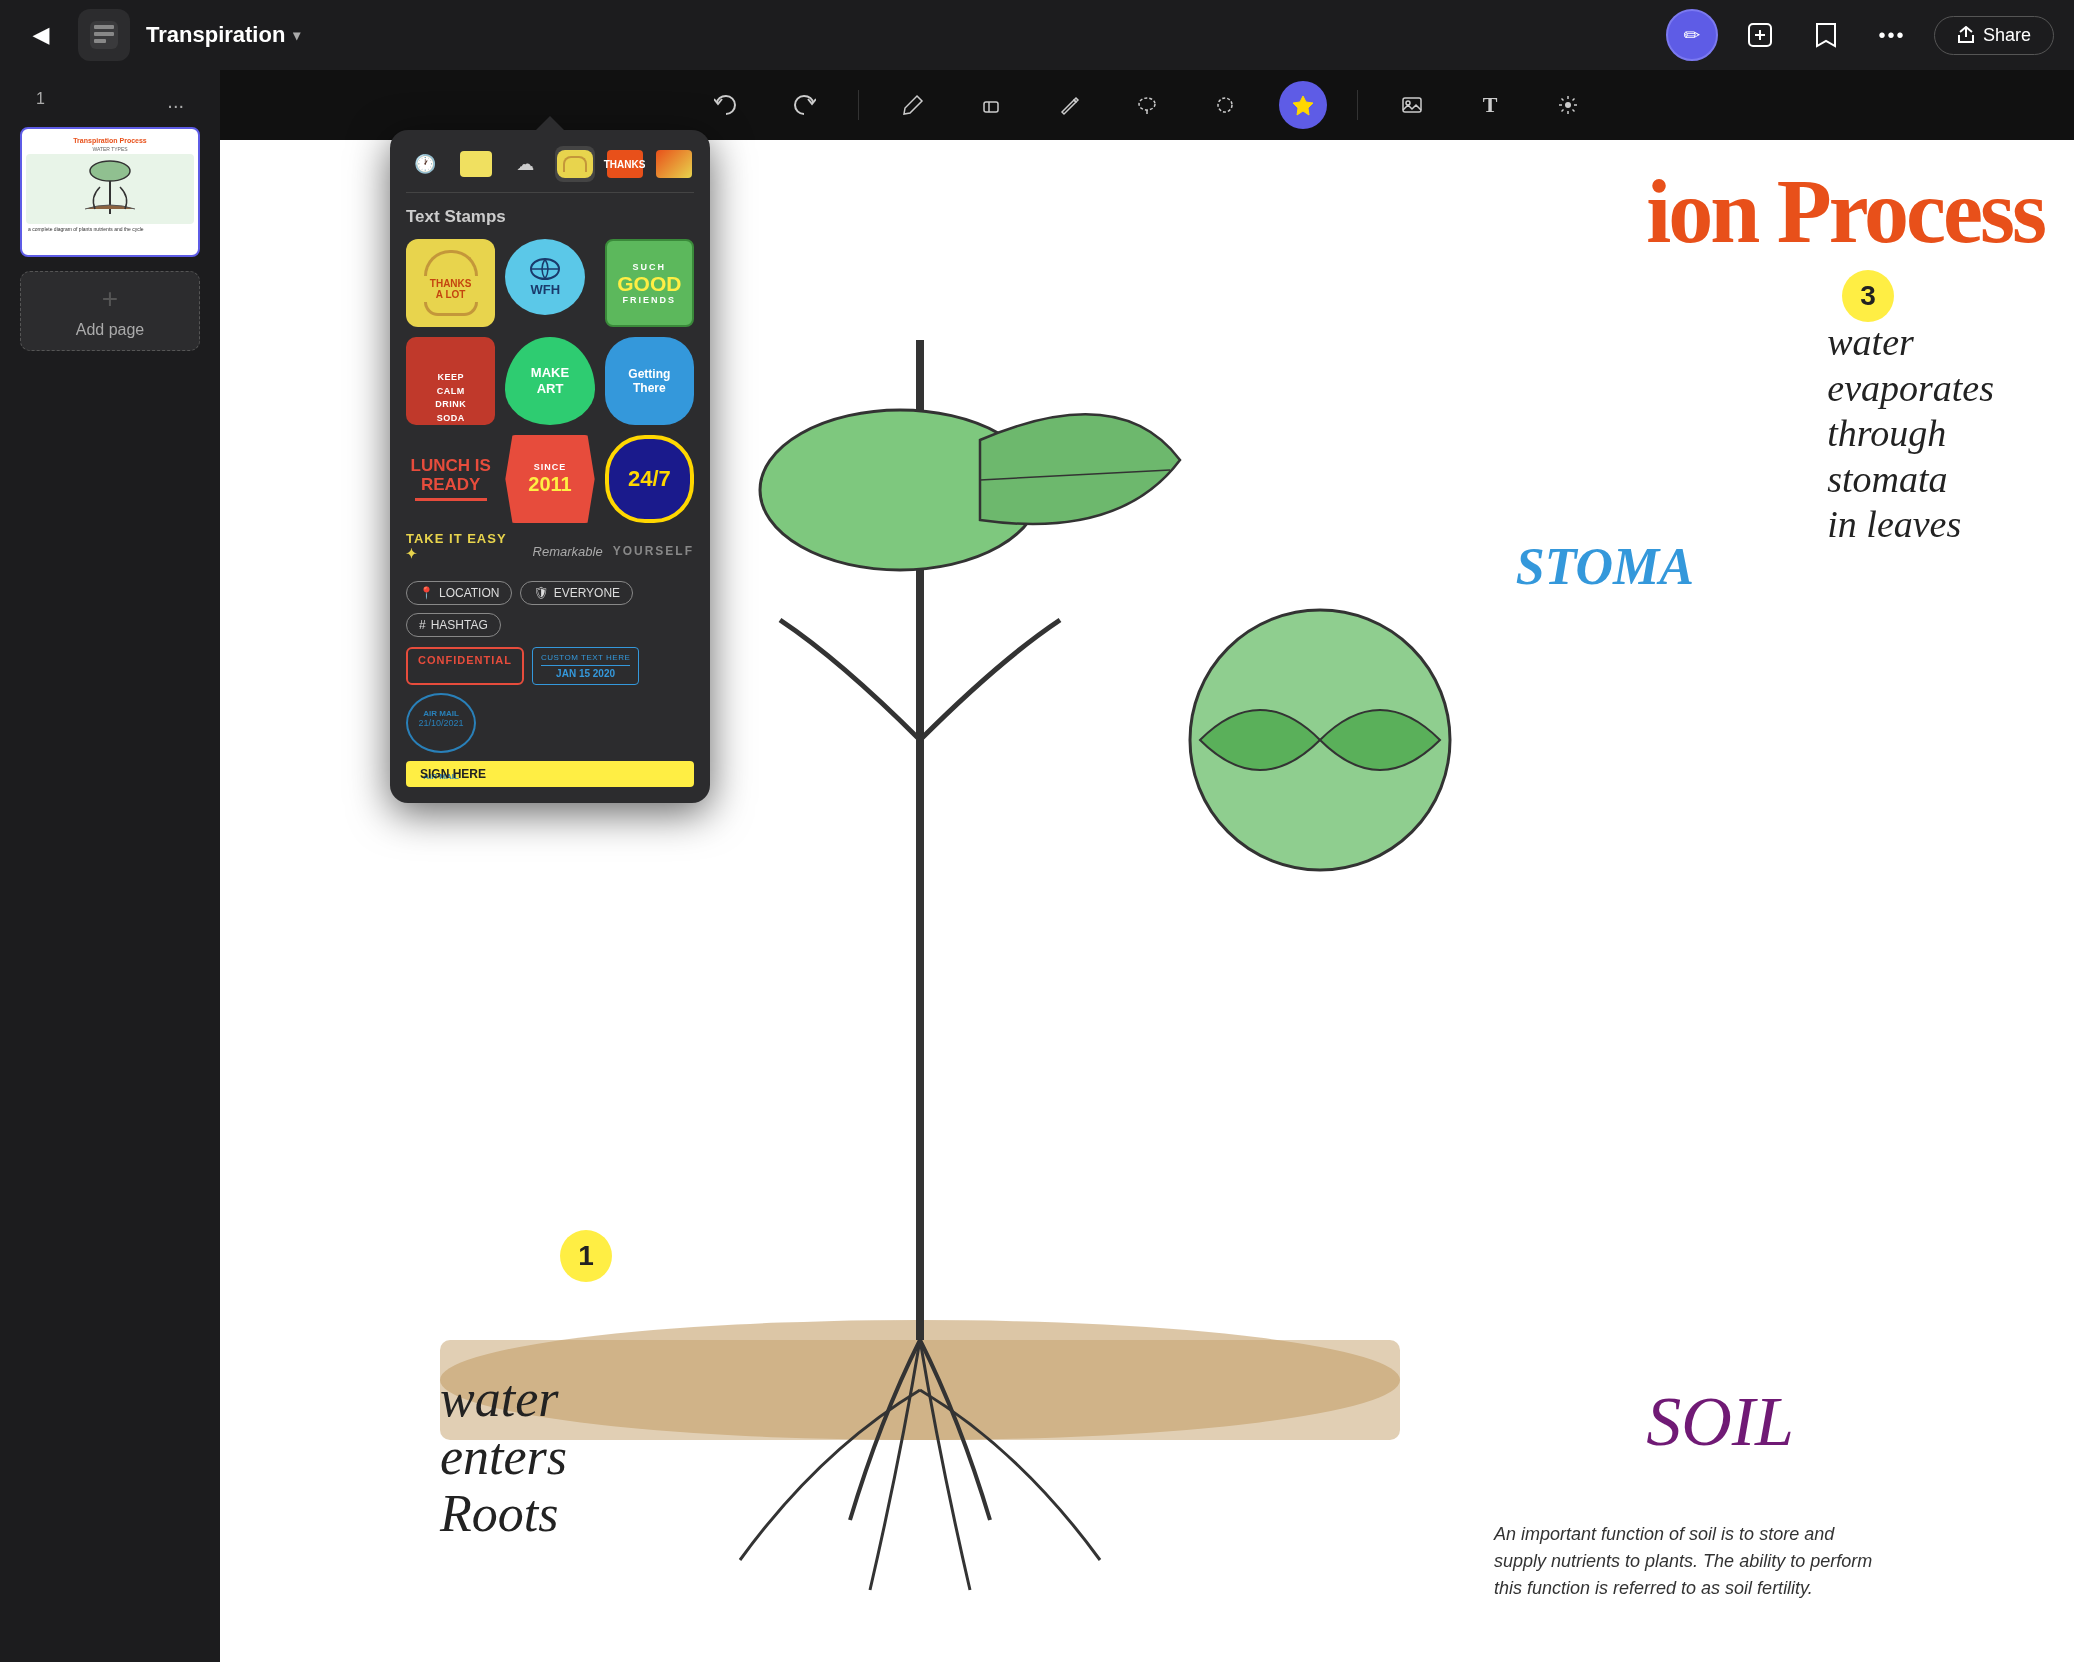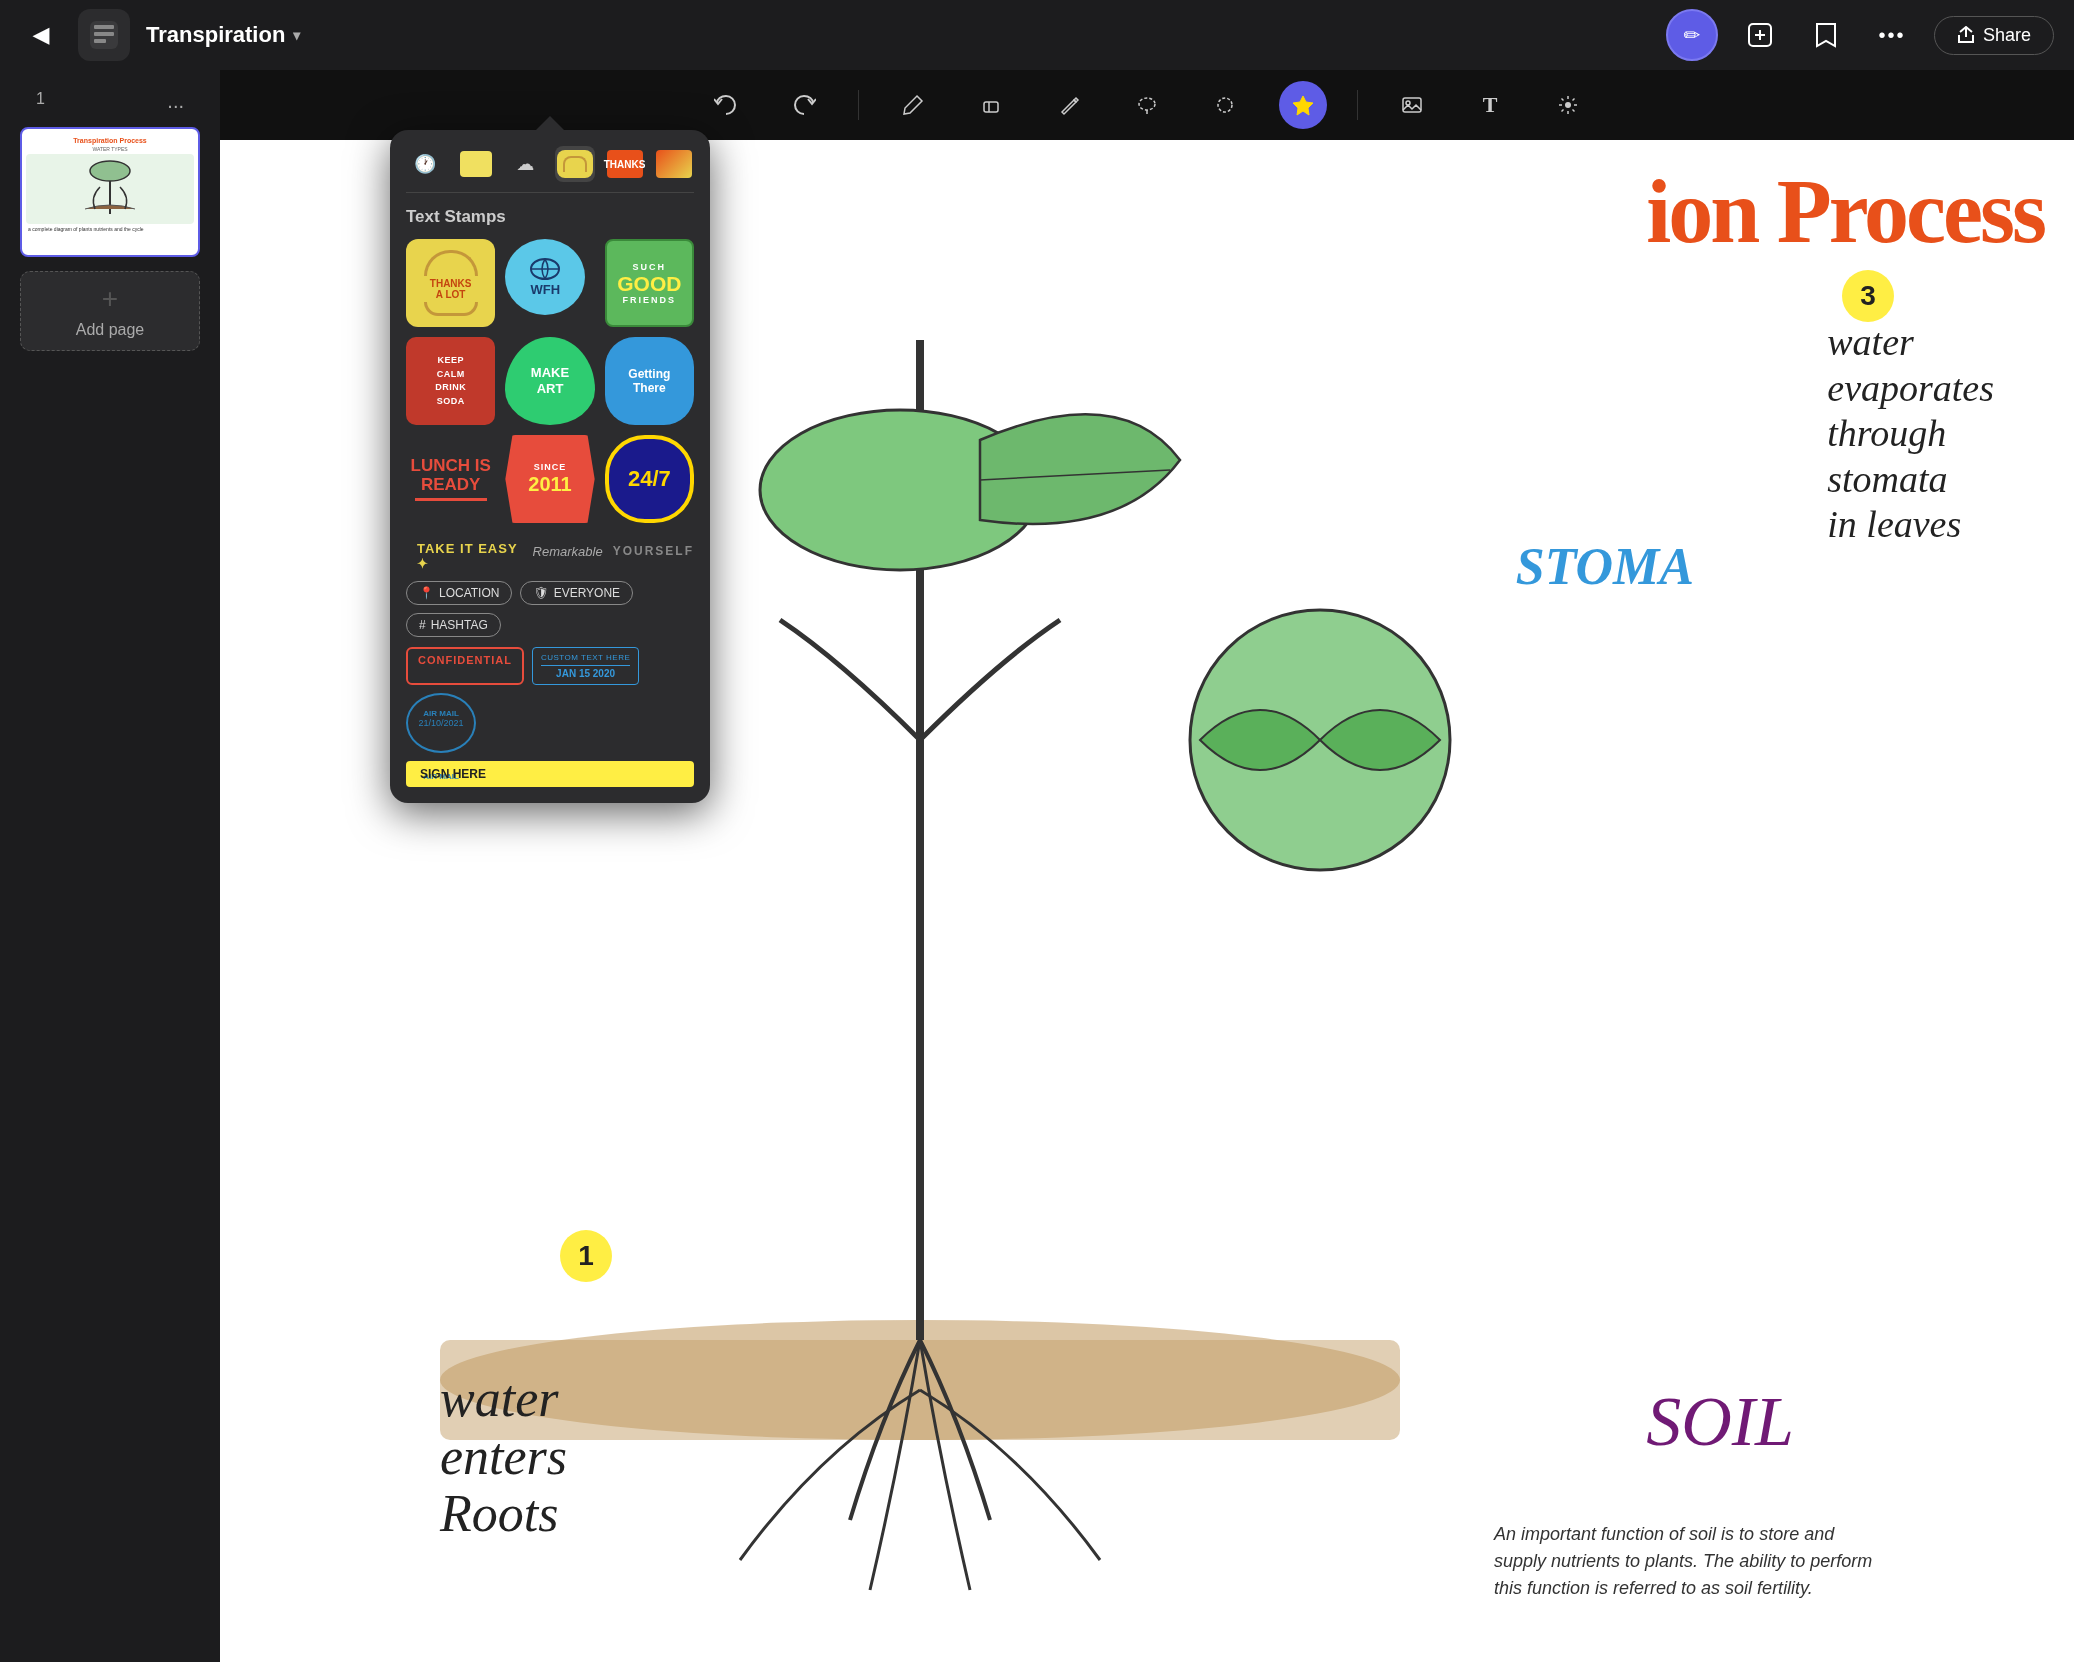--- a/index.html
+++ b/index.html
@@ -378,7 +378,7 @@
     </div>
 
     <div class="sticker-item" style="background:#c0392b;border-radius:10px;flex-direction:column;">
-      <div style="display:flex;flex-direction:column;align-items:center;justify-content:center;height:100%;">
+      <div style="display:flex;flex-direction:column;align-items:center;justify-content:flex-end;height:100%;">
         <span style="color:white;font-size:9px;font-weight:800;text-align:center;line-height:1.5;letter-spacing:0.5px;">KEEP<br>CALM<br>DRINK<br>SODA</span>
       </div>
     </div>

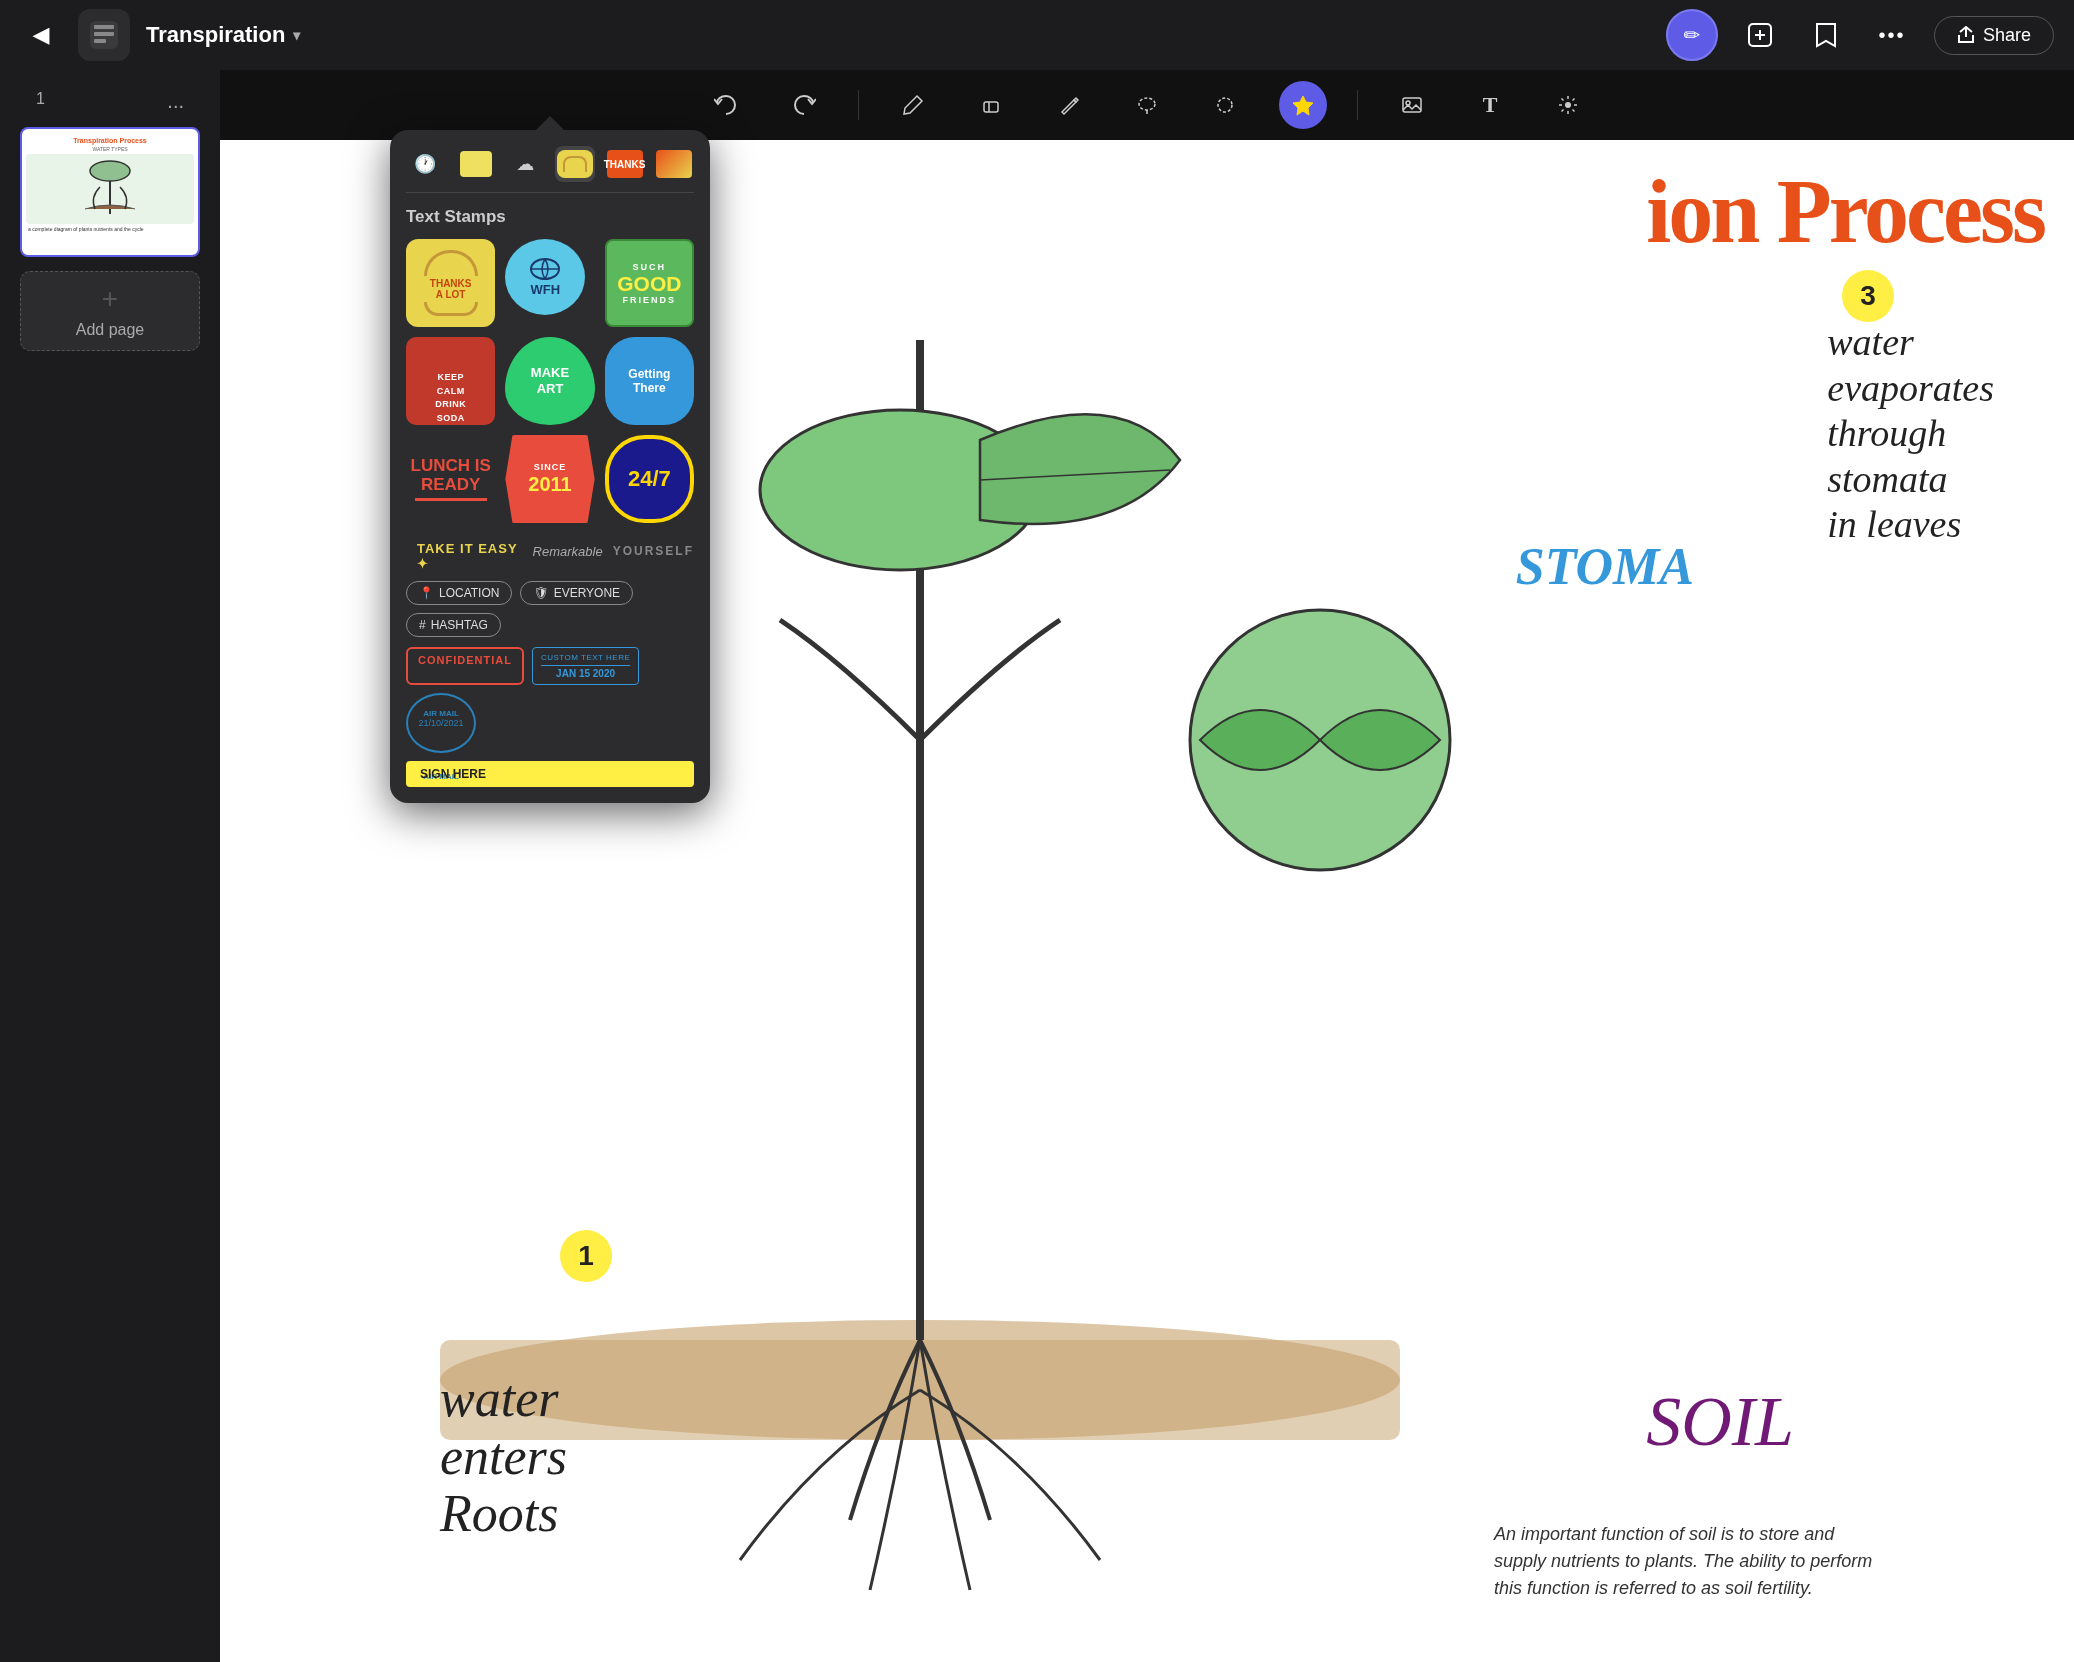--- a/index.html
+++ b/index.html
@@ -73,7 +73,7 @@
     .stamp-thanks { background: #e8d44d; border-radius: 12px; flex-direction: column; }
 
     .sticker-row-small { display: flex; gap: 10px; margin-top: 8px; }
-    .stamp-text-sm { background: transparent; color: #e8d44d; font-size: 13px; font-weight: 700; letter-spacing: 1px; cursor: pointer; height: 40px; display: flex; align-items: flex-end; margin-left: 11px; }
+    .stamp-text-sm { background: transparent; color: #e8d44d; font-size: 13px; font-weight: 700; letter-spacing: 1px; cursor: pointer; height: 40px; display: flex; align-items: flex-start; }
     .stamp-remarkable { color: #aaa; font-size: 13px; font-style: italic; height: 40px; display: flex; align-items: center; cursor: pointer; }
     .stamp-yourself { color: #888; font-size: 13px; font-weight: 700; letter-spacing: 2px; height: 40px; display: flex; align-items: center; cursor: pointer; }
 

